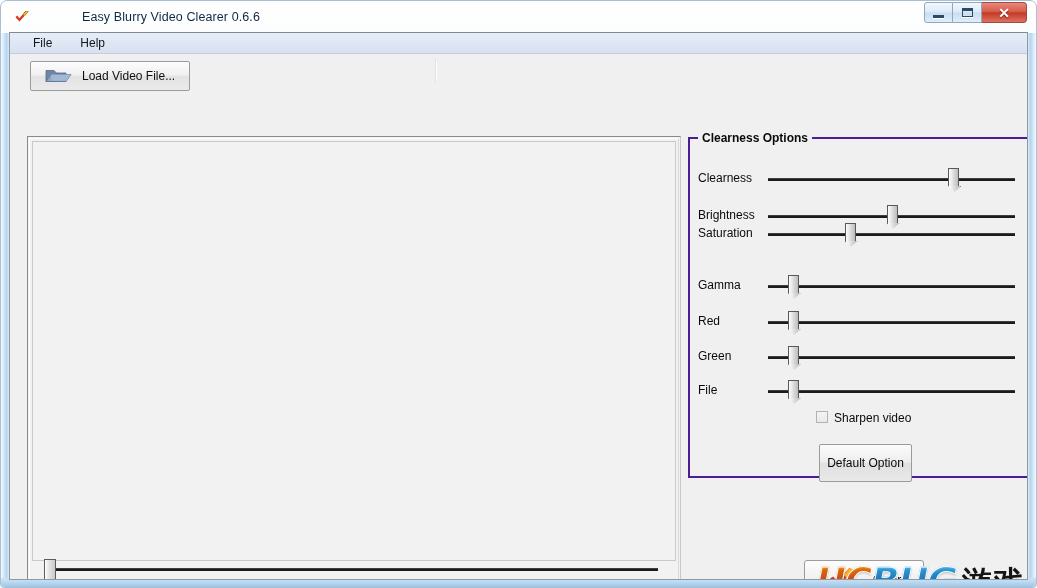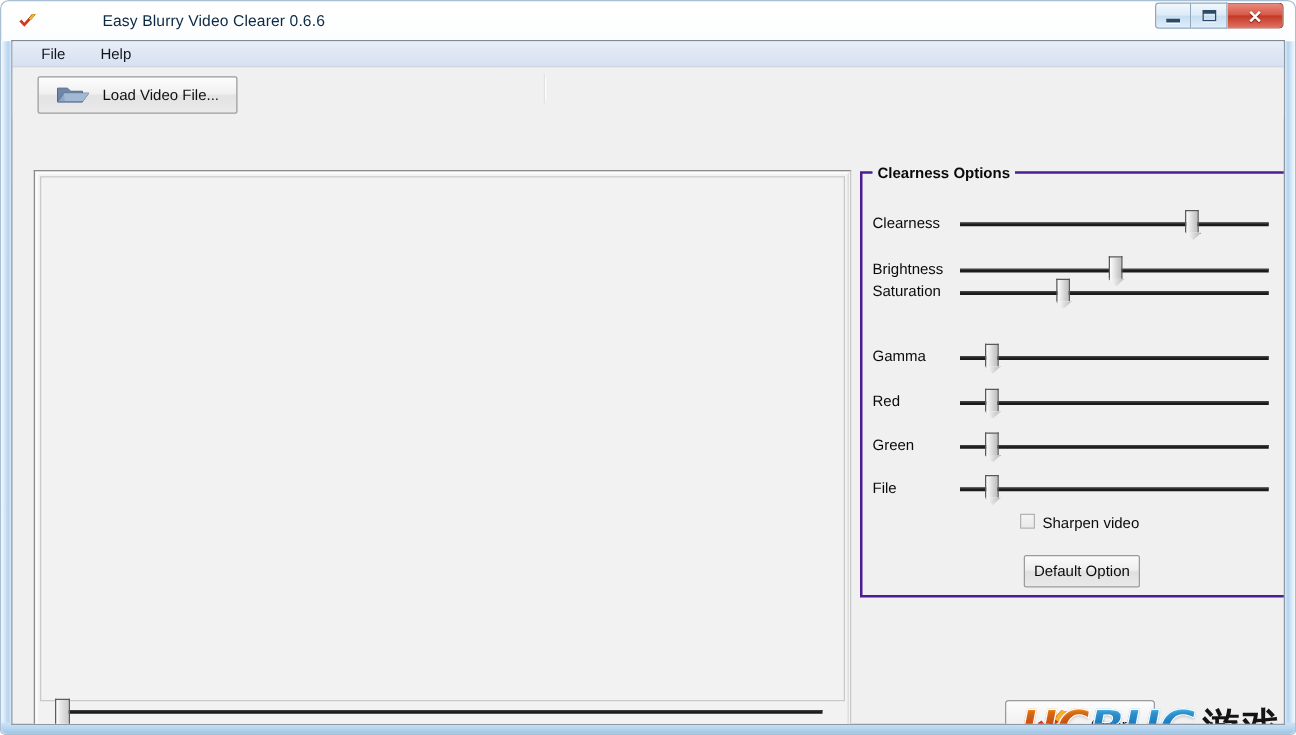--- a/index.html
+++ b/index.html
@@ -318,7 +318,7 @@
   .default-btn {
     position: absolute;
     left: 129px; top: 305px;
-    width: 93px; height: 26px;
+    width: 93px; height: 38px;
     border: 1px solid #9b9b9b;
     border-radius: 2px;
     background: linear-gradient(to bottom, #fbfbfb 0%, #eeeeee 46%, #e0e0e0 52%, #e9e9e9 100%);

